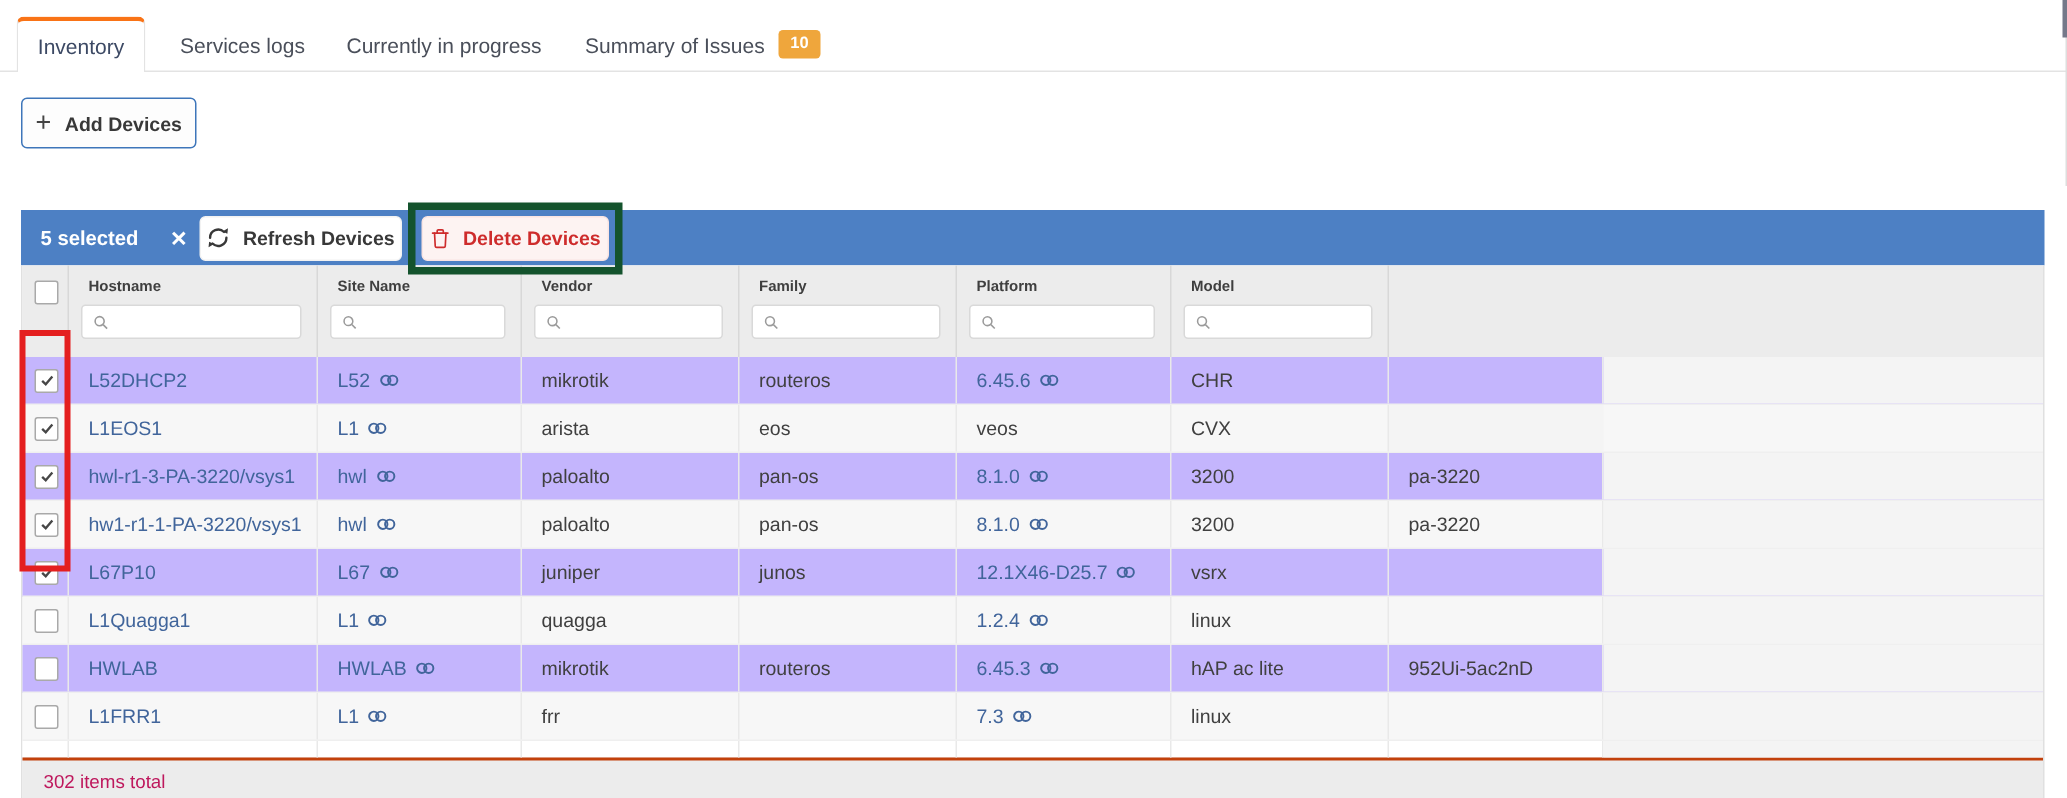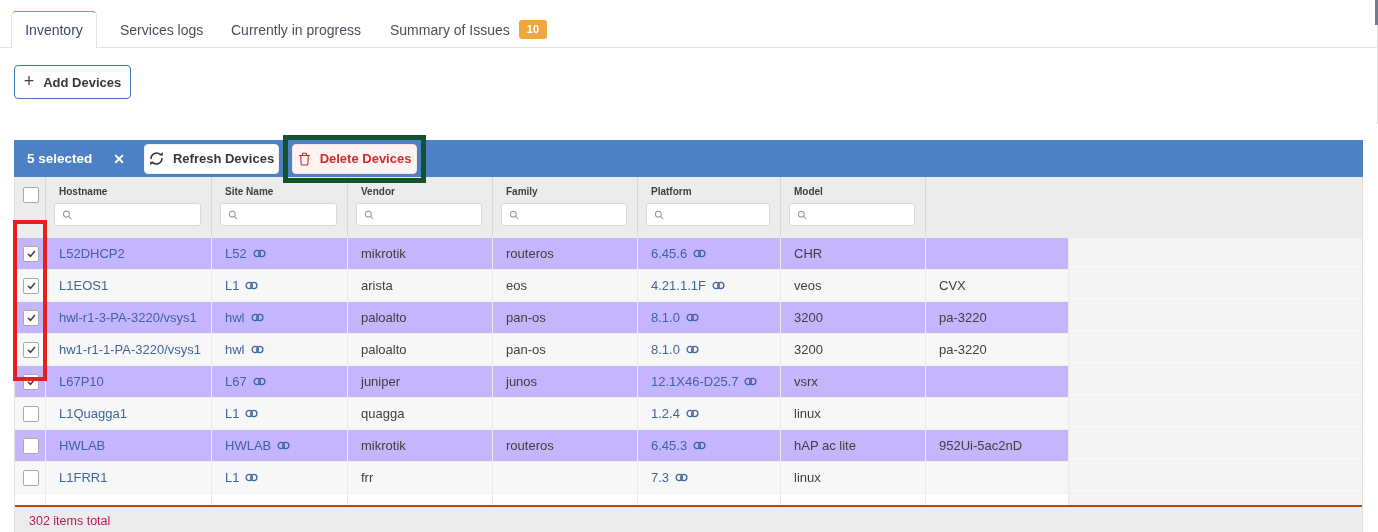--- a/index.html
+++ b/index.html
@@ -11,7 +11,7 @@
   .tab { position:absolute; top:12px; height:35px; display:flex; align-items:center; font-size:14px; color:#4a4f5a; cursor:pointer; }
   .tab-active { left:11px; top:11px; width:86px; height:37px; justify-content:center;
                 background:#fff; border:1px solid #e3e3e3; border-bottom:none;
-                border-top:1px solid #f97316; border-radius:5px 5px 0 0; z-index:3; color:#3c4964; }
+                border-top:3px solid #f97316; border-radius:5px 5px 0 0; z-index:3; color:#3c4964; }
   .tab-1 { left:120px; } .tab-2 { left:231px; } .tab-3 { left:390px; }
   .tab-badge { display:inline-block; margin-left:9px; background:#efa63c; color:#fff; font-weight:700;
                font-size:11px; line-height:1; padding:4px 8px; border-radius:3px;text-align:center; }

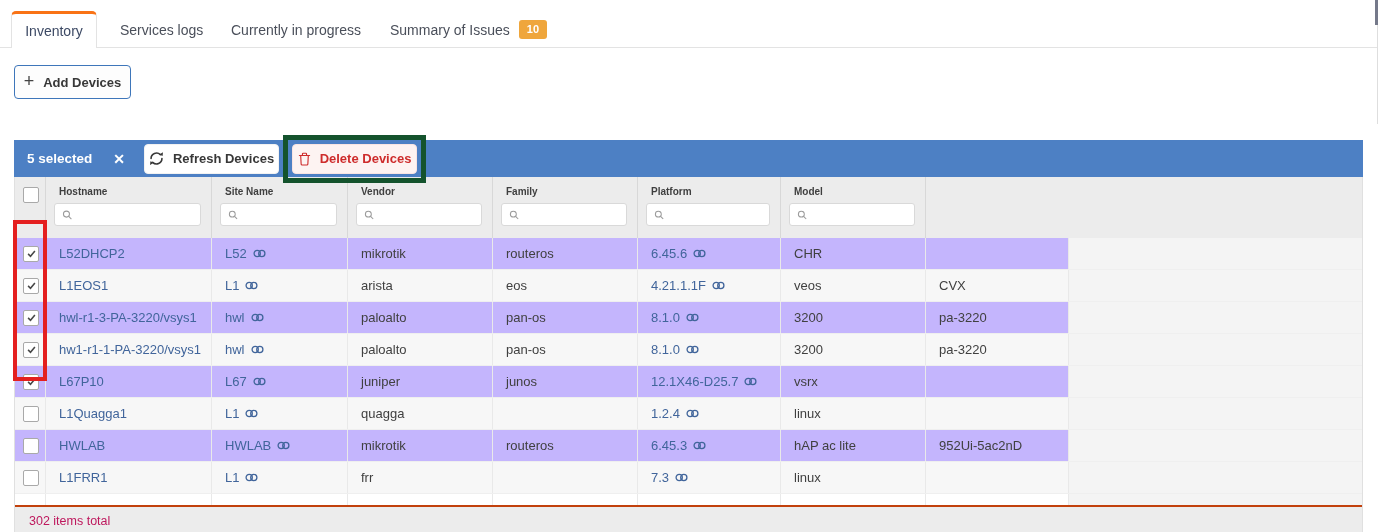--- a/index.html
+++ b/index.html
@@ -33,7 +33,7 @@
   .sel-toolbar { height:37px; background:#4d80c4; display:flex; align-items:center; padding-left:13px; overflow:visible; }
   .sel-label { color:#fff; font-size:13.5px; font-weight:700; }
   .sel-close { margin-left:21px; color:#fff; font-size:14px; font-weight:700; cursor:pointer; }
-  .btn-refresh { margin-left:19px; width:135px; height:30px; background:#fff; border:1px solid #f2f2f2; border-radius:4px;
+  .btn-refresh { margin-left:8px; width:135px; height:30px; background:#fff; border:1px solid #f2f2f2; border-radius:4px;
                  display:flex; align-items:center; justify-content:center; gap:9px;
                  font-size:13px; font-weight:700; color:#383838; cursor:pointer; }
   .annot-delete { margin-left:4px; border:5px solid #14532d; padding:4px; background:transparent; z-index:6; }

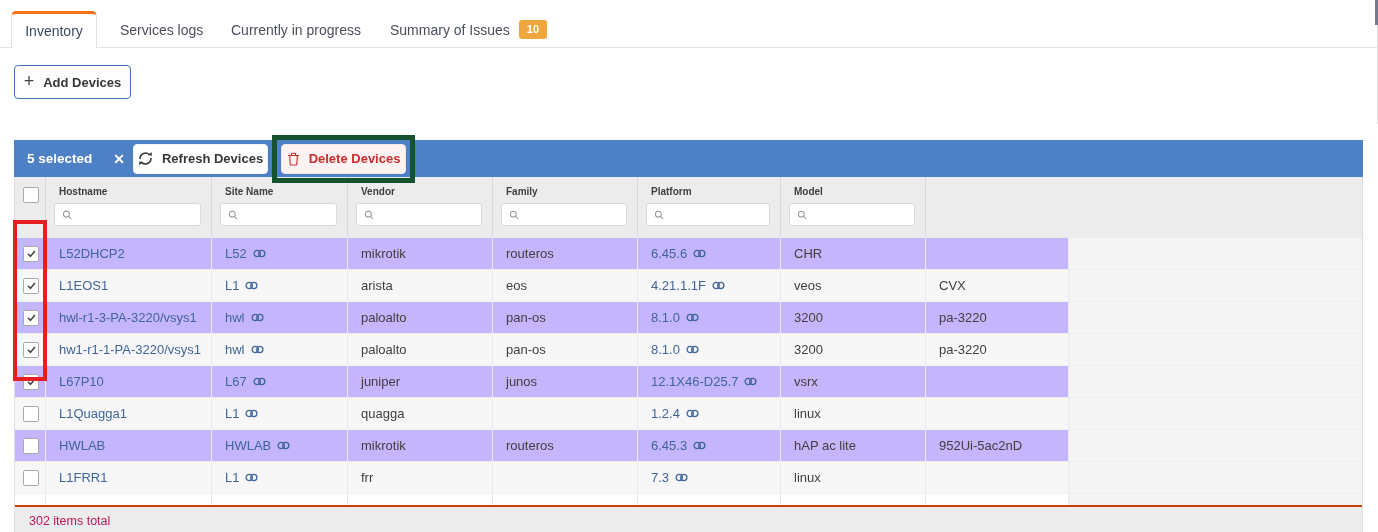--- a/index.html
+++ b/index.html
@@ -266,15 +266,6 @@
         </div>
       <div class="cell">arista</div>
       <div class="cell">eos</div>
-      <div class="cell link">
-          <span>4.21.1.1F</span>
-          <svg class="link-ico" width="13" height="9" viewBox="0 0 13 9">
-            <g fill="none" stroke="currentColor" stroke-width="1.3">
-              <circle cx="4.2" cy="4.5" r="3.1"></circle>
-              <circle cx="8.8" cy="4.5" r="3.1"></circle>
-            </g>
-          </svg>
-        </div>
       <div class="cell">veos</div>
       <div class="cell">CVX</div>
       <div class="cell filler"></div>

